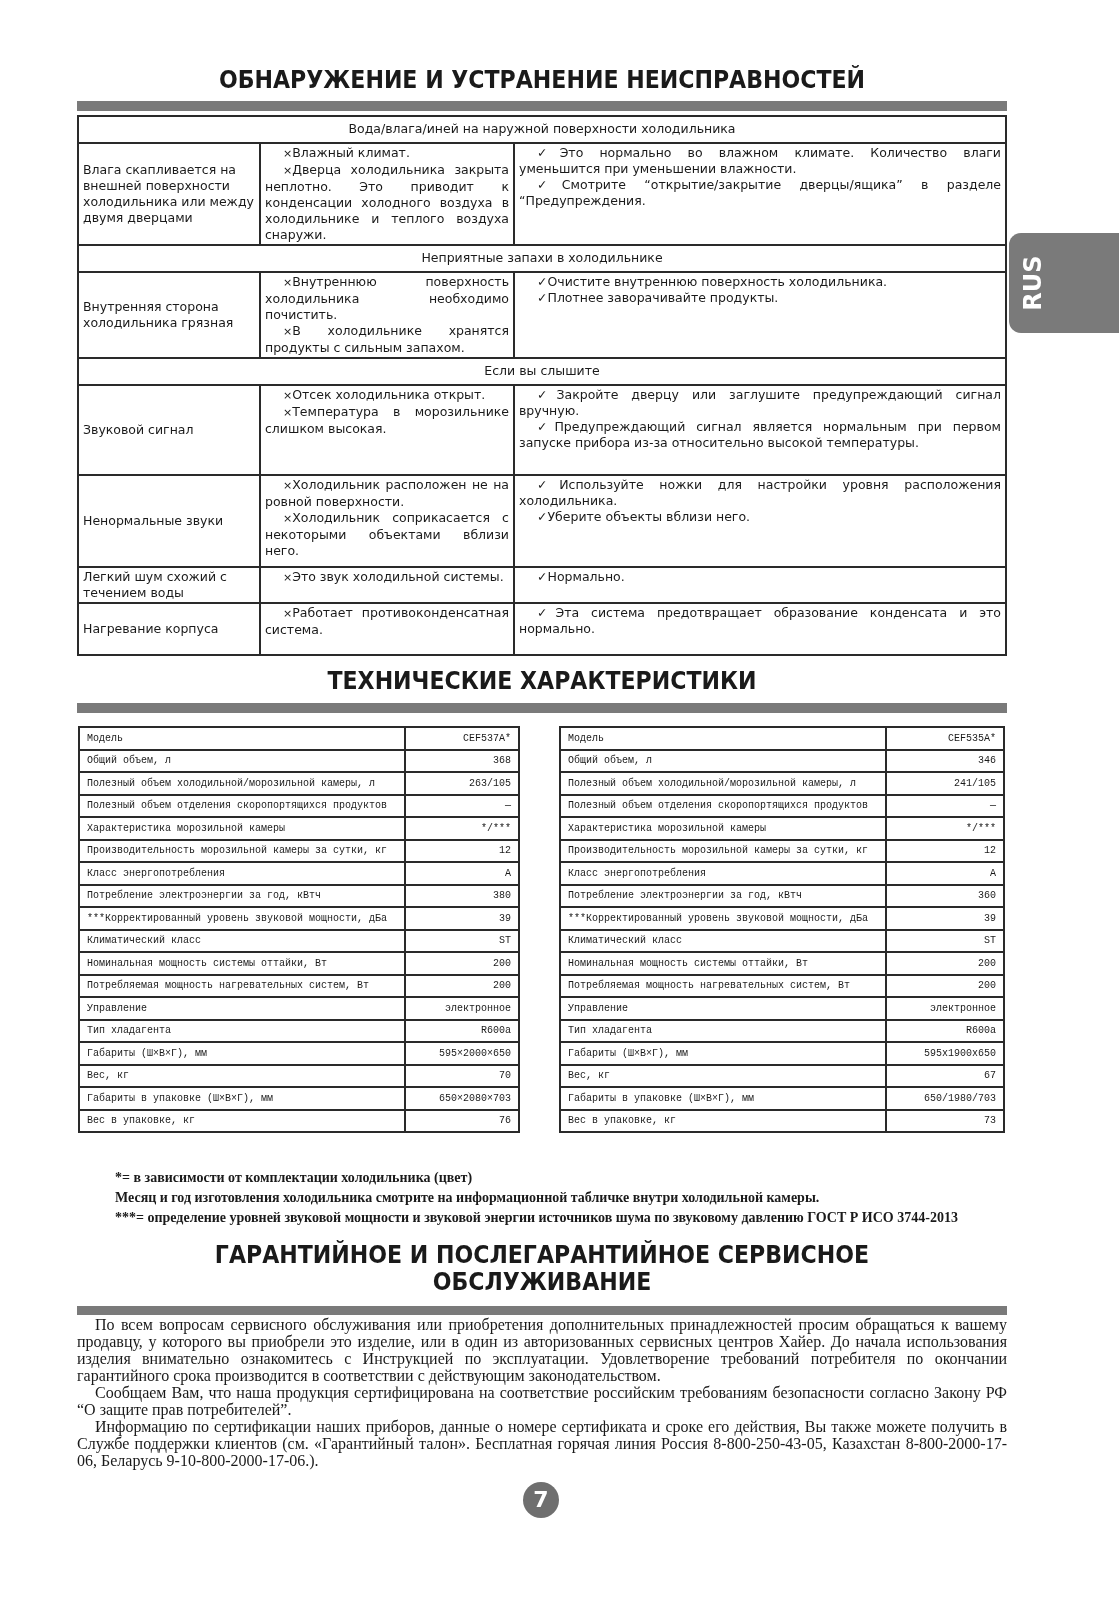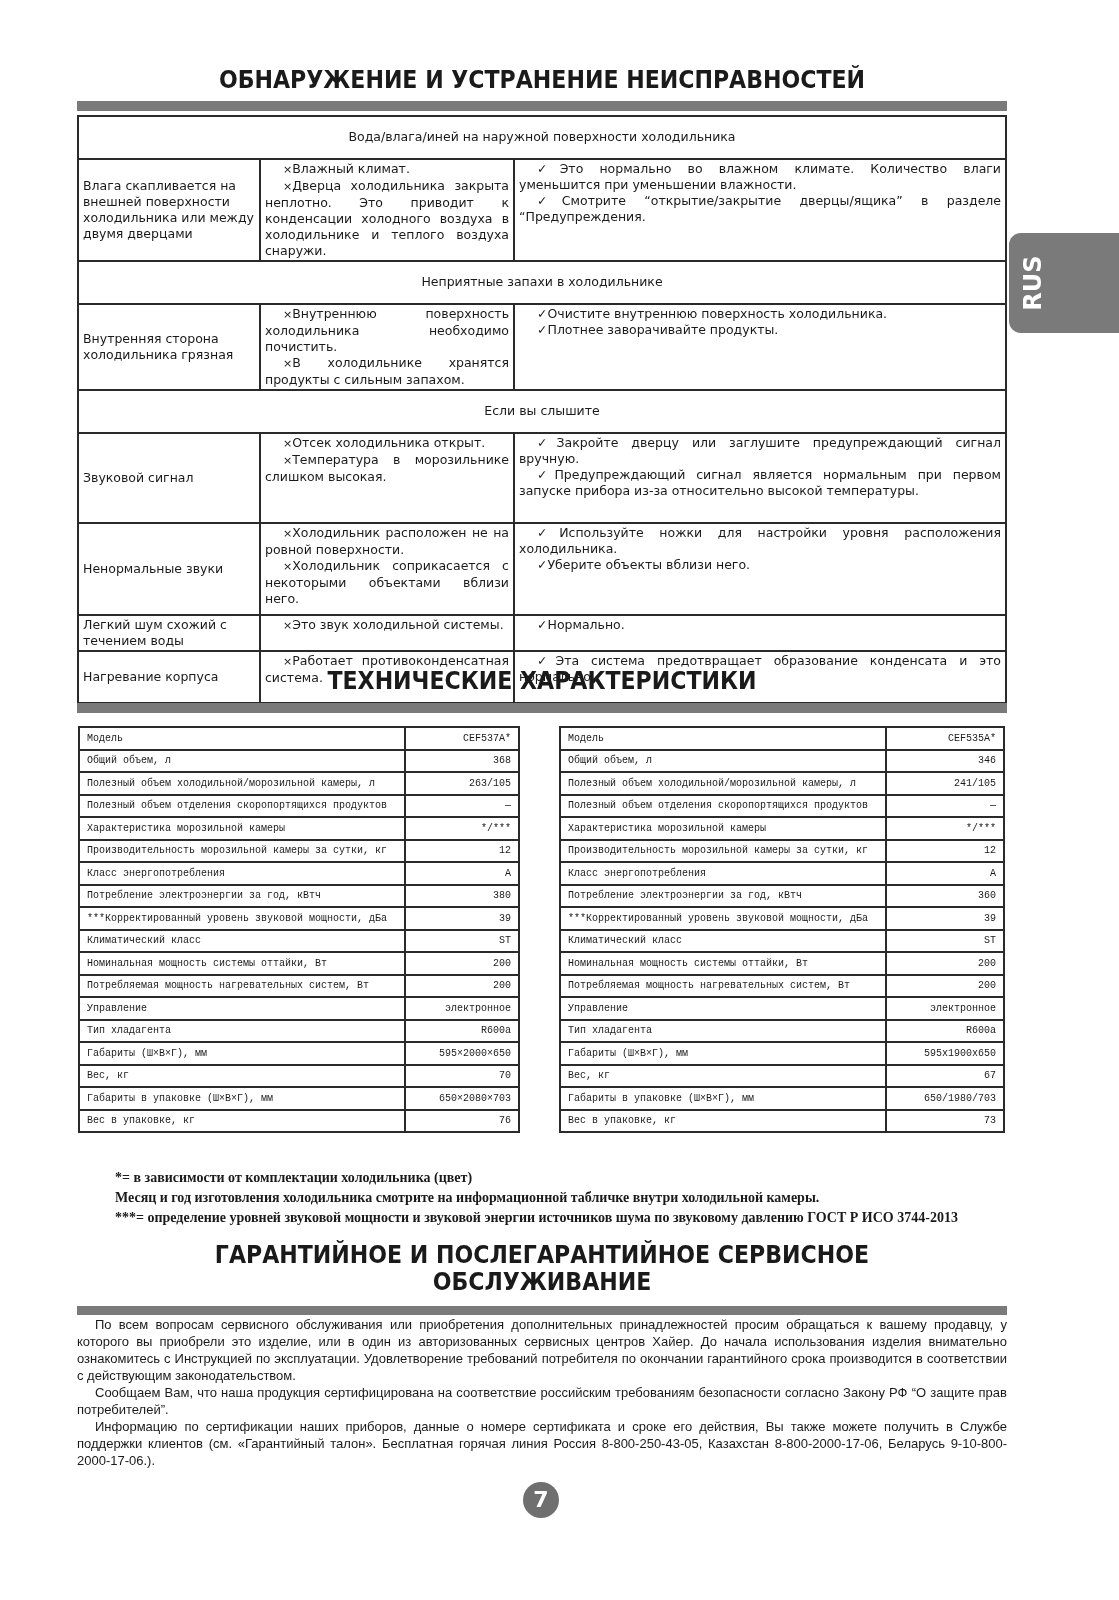--- a/index.html
+++ b/index.html
@@ -20,7 +20,7 @@
     border-collapse: collapse; font-family: "DejaVu Sans", sans-serif; font-size: 12.5px; line-height: 16px;
   }
   table.ts td { border: 2px solid #2a2a2a; vertical-align: top; padding: 1px 4px; }
-  table.ts td.sect { text-align: center; padding: 12px; height: 17px; border-bottom-width: 2px; }
+  table.ts td.sect { text-align: center; padding: 4px; height: 17px; border-bottom-width: 2px; }
   table.ts td.c1 { width: 172px; vertical-align: middle; }
   table.ts td.c2 { width: 244px; text-align: justify; }
   table.ts td.c3 { text-align: justify; }

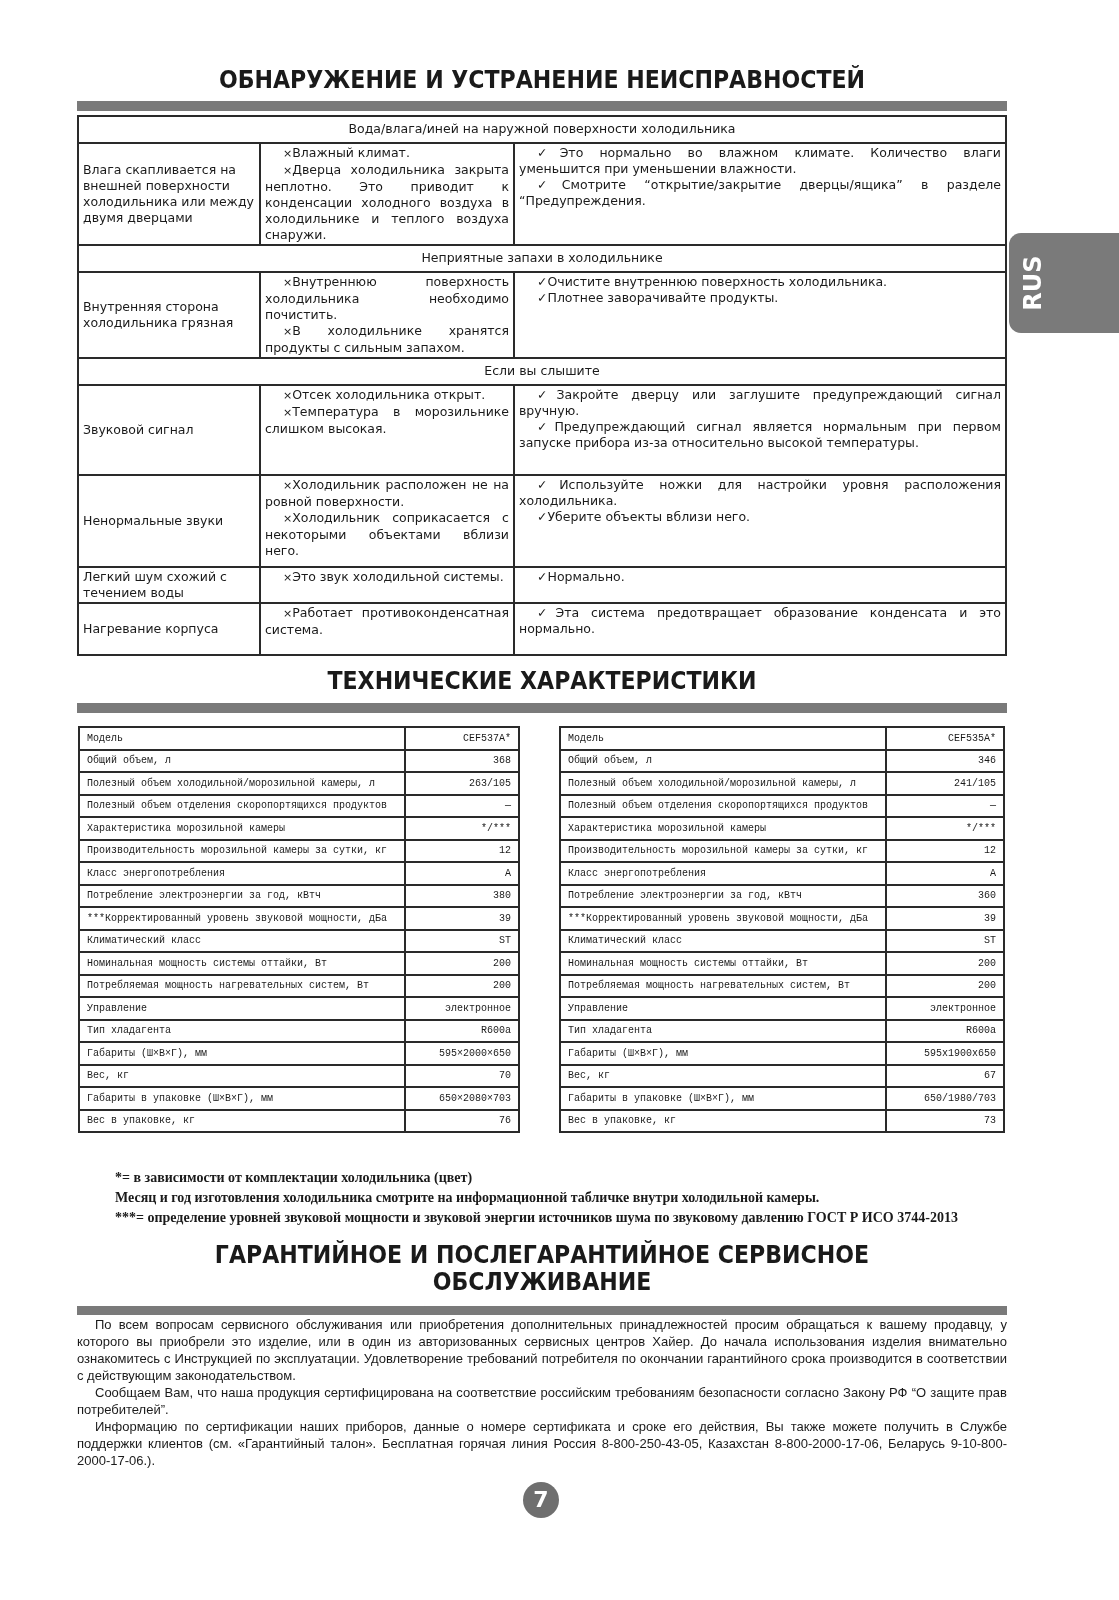--- a/index.html
+++ b/index.html
@@ -43,8 +43,8 @@
     font-weight: bold; font-size: 14px; transform-origin: left top; }
   .notes p { margin: 0; font-family: Liberation Serif, serif; }
 
-  .body-text { position: absolute; left: 77px; width: 930px; font-family: Liberation Sans, sans-serif;
-    font-size: 13px; line-height: 17px; text-align: justify; }
+  .body-text { position: absolute; left: 77px; width: 930px; font-family: Liberation Serif, serif;
+    font-size: 16px; line-height: 17px; text-align: justify; }
   .body-text p { margin: 0; }
 
   #rus-tab {

